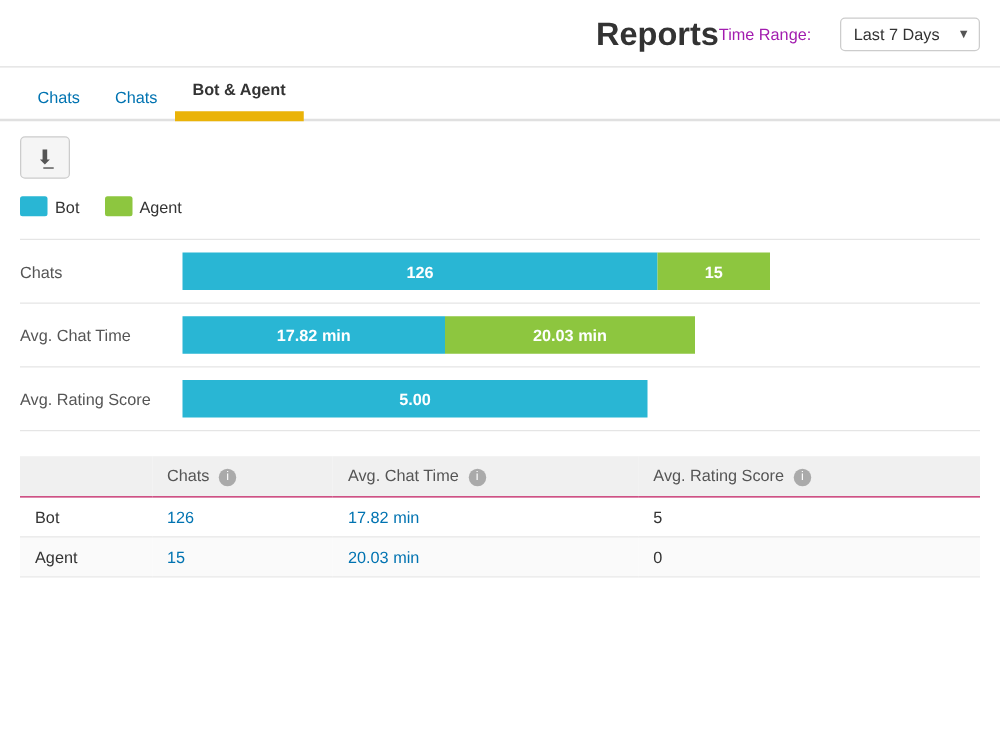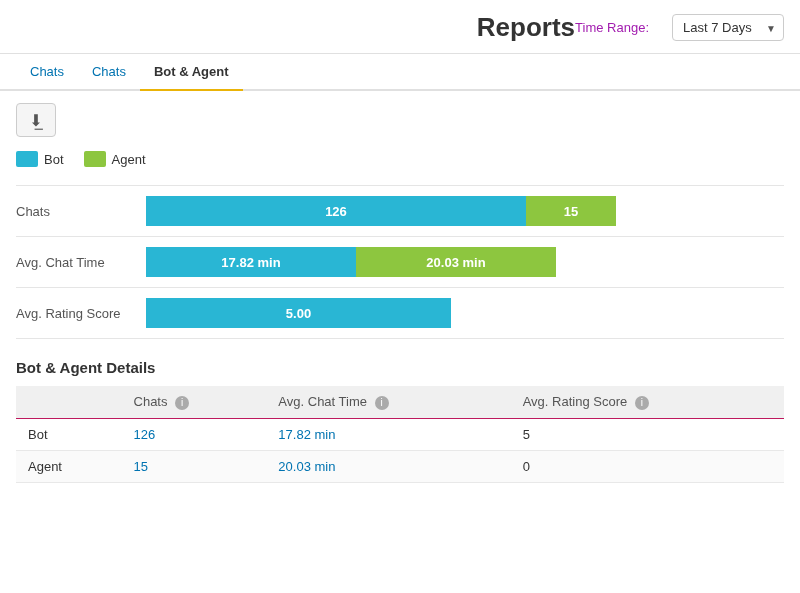--- a/index.html
+++ b/index.html
@@ -82,7 +82,7 @@
     .tab.active {
       color: #333;
       font-weight: bold;
-      border-bottom: 2px solid #eab308;
+      border-bottom: 8px solid #eab308;
     }
 
     

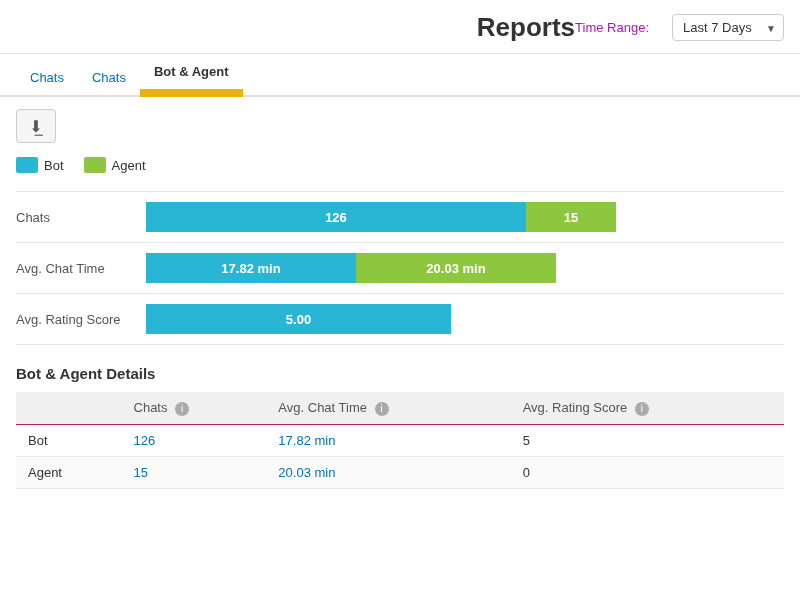--- a/index.html
+++ b/index.html
@@ -283,7 +283,7 @@
     <div class="chart-row">
       <div class="chart-label">Avg. Rating Score</div>
       <div class="chart-bars">
-        <div class="bar bot" style="width:305px;">5.00</div>
+        <div class="bar bot" style="width:372px;">5.00</div>
       </div>
     </div>
 

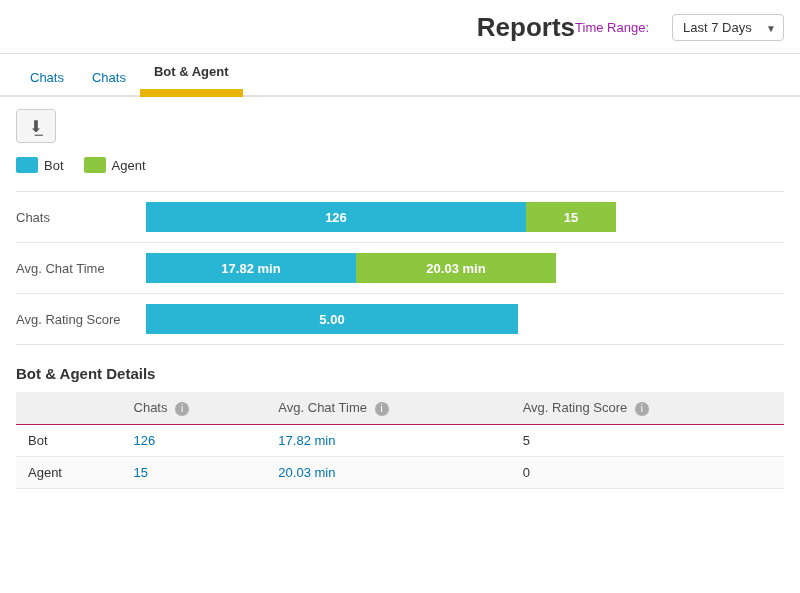--- a/index.html
+++ b/index.html
@@ -291,7 +291,6 @@
 
   
   <div class="details-section">
-    <div class="details-title">Bot &amp; Agent Details</div>
     <table class="details-table">
       <thead>
         <tr>

